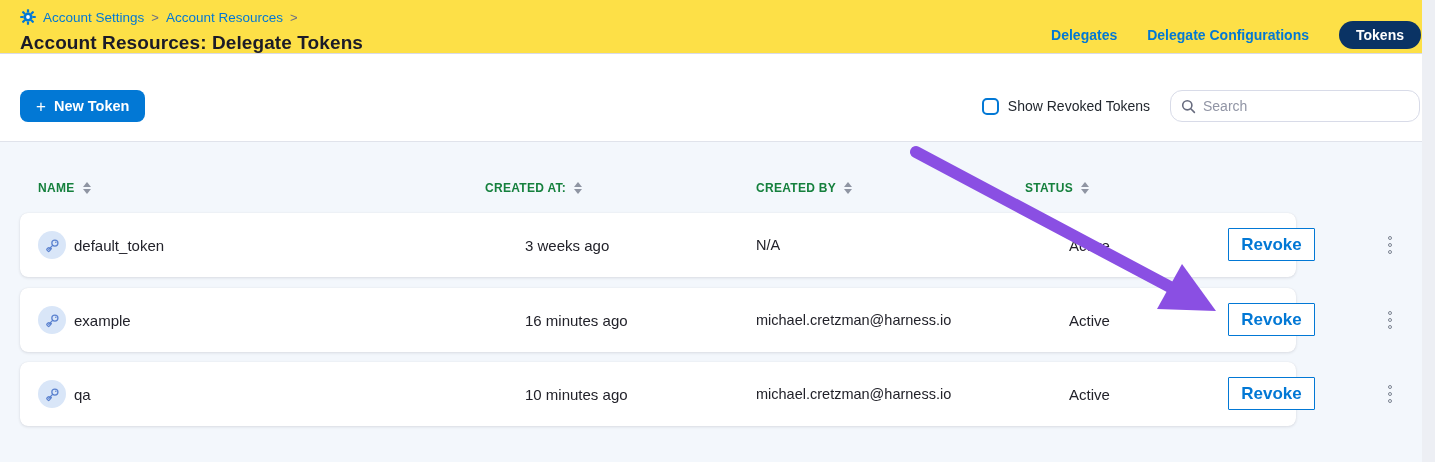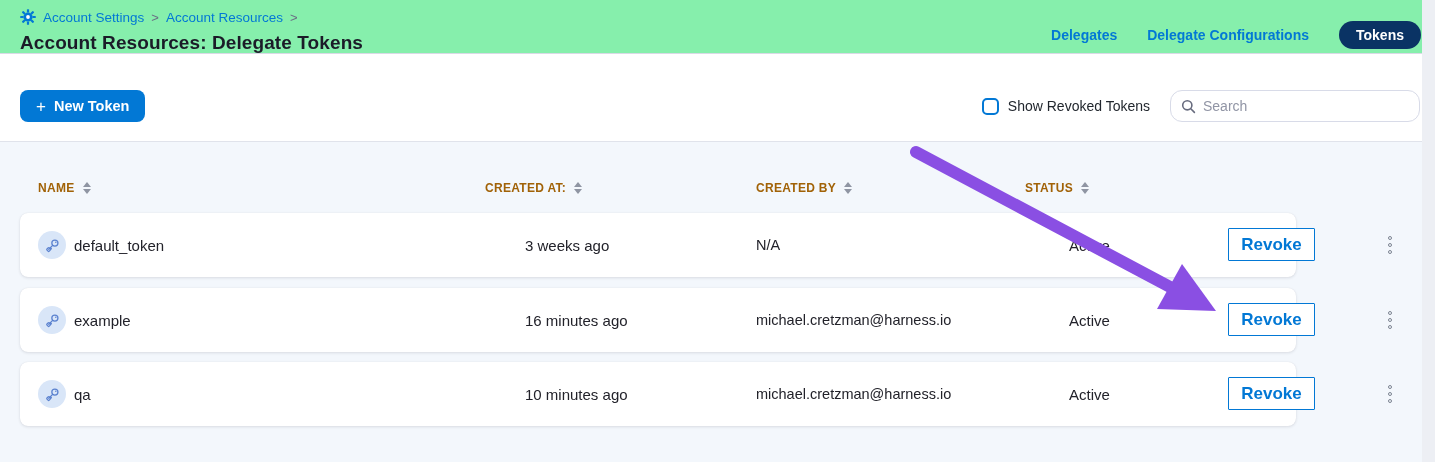--- a/index.html
+++ b/index.html
@@ -10,7 +10,7 @@
   }
 
   
-  .topbar { position:absolute; top:0; left:0; width:100%; height:54px; background:#86efac; border-bottom:1px solid #d9dae6; }
+  .topbar { position:absolute; top:0; left:0; width:100%; height:54px; background:#fde047; border-bottom:1px solid #d9dae6; }
   .breadcrumb { position:absolute; top:9px; left:20px; display:flex; align-items:center; gap:7px; font-size:13.5px; }
   .breadcrumb a { color:#0278d5; text-decoration:none; cursor:pointer; }
   .crumb-sep { color:#6b6d85; font-size:13px; }

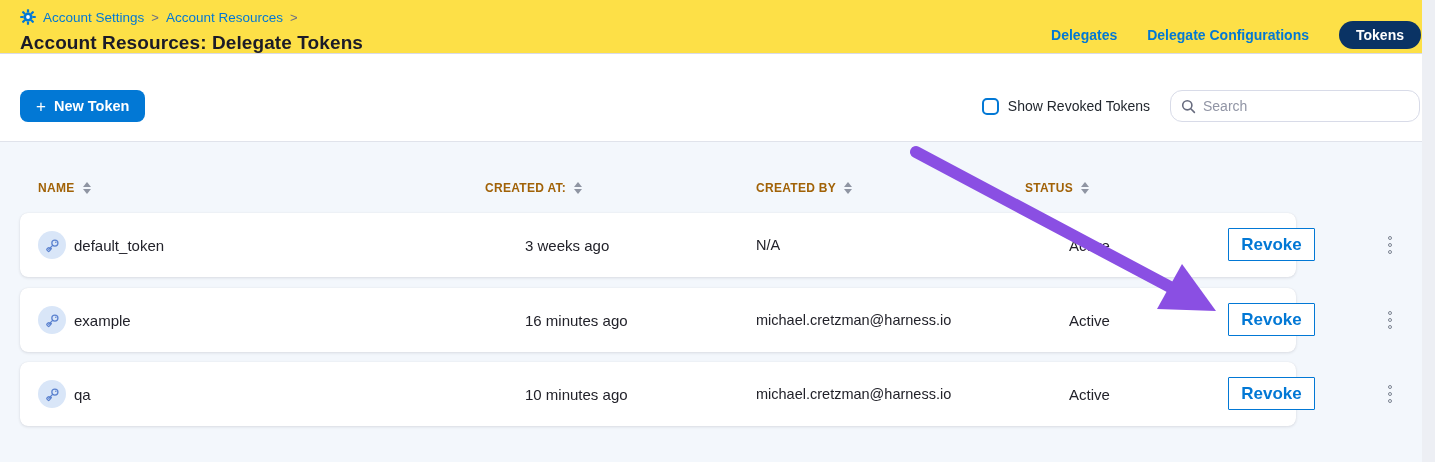--- a/index.html
+++ b/index.html
@@ -44,7 +44,7 @@
   .table-section { position:absolute; top:142px; left:0; width:100%; height:320px; background:#f3f7fc; }
   .col-head {
     position:absolute; top:39px; display:flex; align-items:center; gap:8px; cursor:pointer;
-    font-size:12px; font-weight:700; color:#a16207; letter-spacing:.3px;
+    font-size:12px; font-weight:700; color:#15803d; letter-spacing:.3px;
   }
   .col-name { left:38px; } .col-created { left:485px; } .col-by { left:756px; } .col-status { left:1025px; }
   .sort { display:inline-flex; flex-direction:column; gap:2px; }

